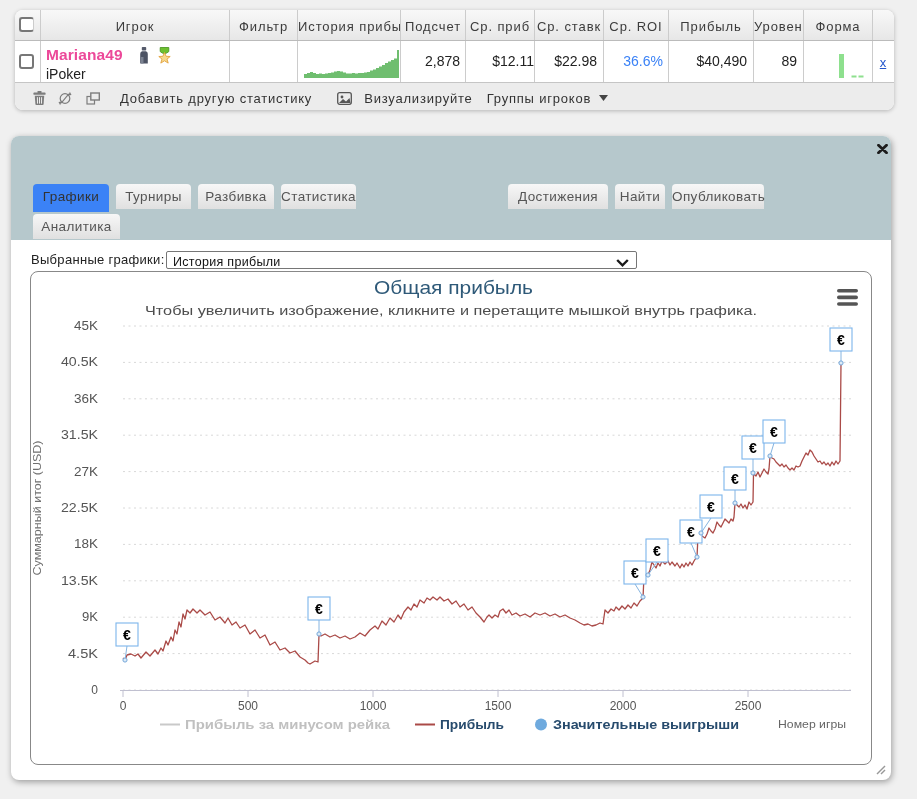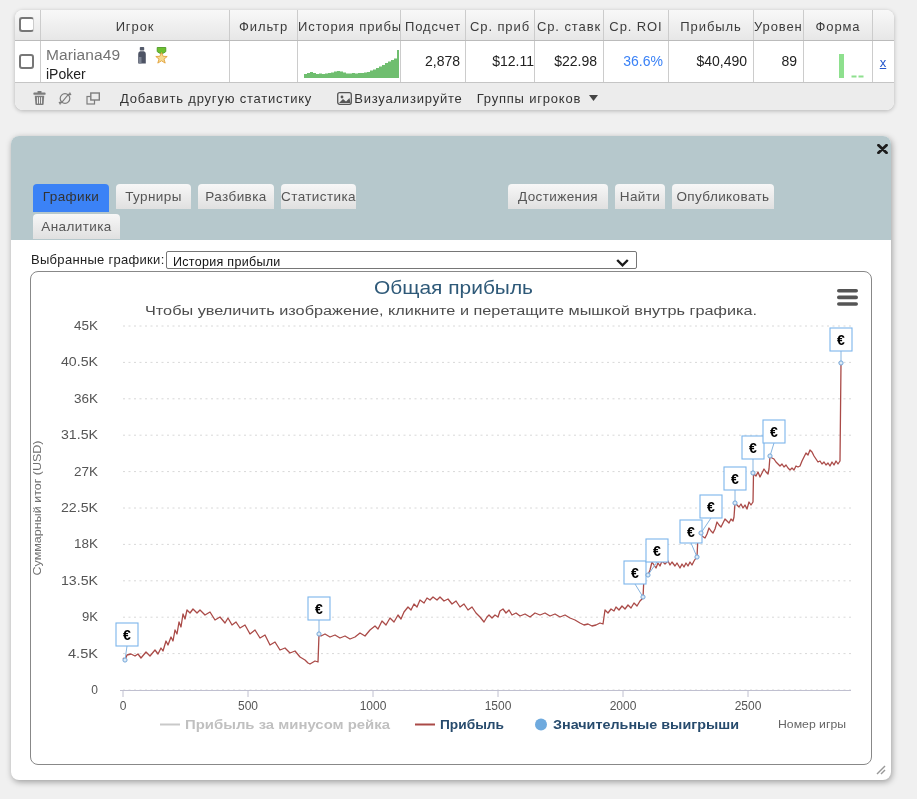--- a/index.html
+++ b/index.html
@@ -39,7 +39,7 @@
         <div class="cb" style="margin:13px 0 0 4px"></div>
       </div>
   <div style="width:189px;padding:5px 0 0 5px">
-    <span style="font-size:15.5px;font-weight:normal;color:#737373;letter-spacing:0.1px">Mariana49</span>
+    <span style="font-size:15.5px;font-weight:bold;color:#ec4899;letter-spacing:0.1px">Mariana49</span>
     <svg width="10" height="17" style="vertical-align:-4px;margin-left:12px" viewBox="0 0 10 17">
           <rect x="2.8" y="0" width="4.4" height="3.5" rx="0.8" fill="#555b6b"></rect>
           <path d="M1.2 16.5 L1.2 7 Q1.2 4.6 3 4.2 L7 4.2 Q8.8 4.6 8.8 7 L8.8 16.5 Z" fill="#4d5364"></path>

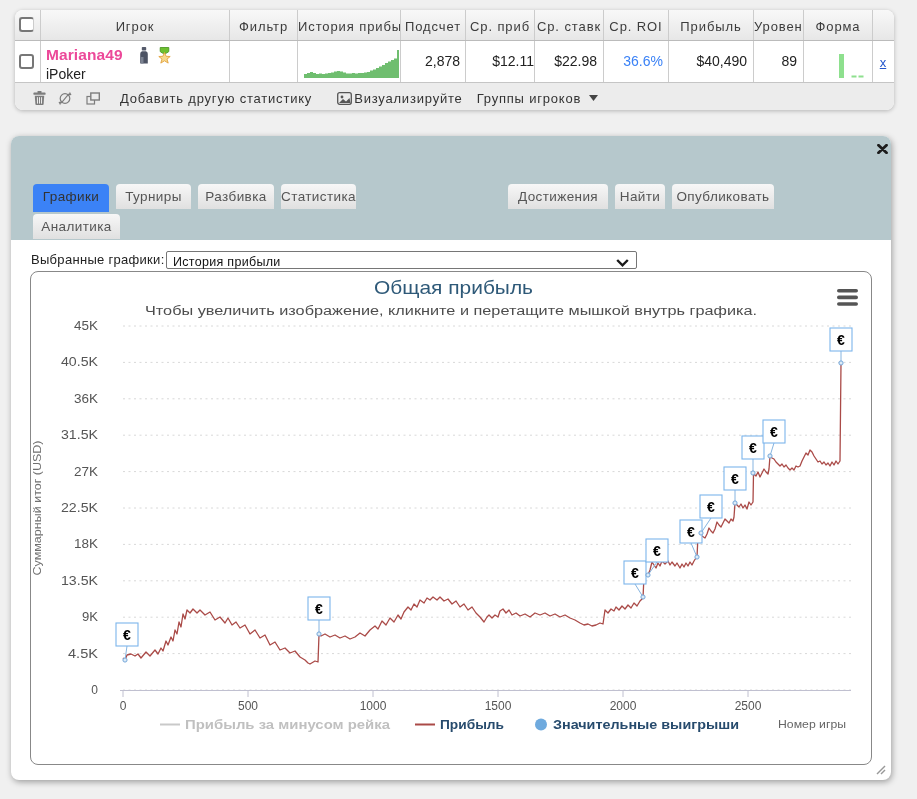--- a/index.html
+++ b/index.html
@@ -95,7 +95,7 @@
         <circle cx="5" cy="5" r="1.4" fill="#555"></circle>
         <path d="M2 11 L6 7 L9 9.5 L12.5 6 L13.5 11 Z" fill="#555"></path>
       </svg>
-  <span style="margin-left:2px">Визуализируйте</span>
+  <span style="margin-left:12px">Визуализируйте</span>
   <span style="margin-left:14px">Группы игроков</span>
   <svg width="9" height="6" style="margin-left:8px">
         <path d="M0 0 L9 0 L4.5 6 Z" fill="#444"></path>

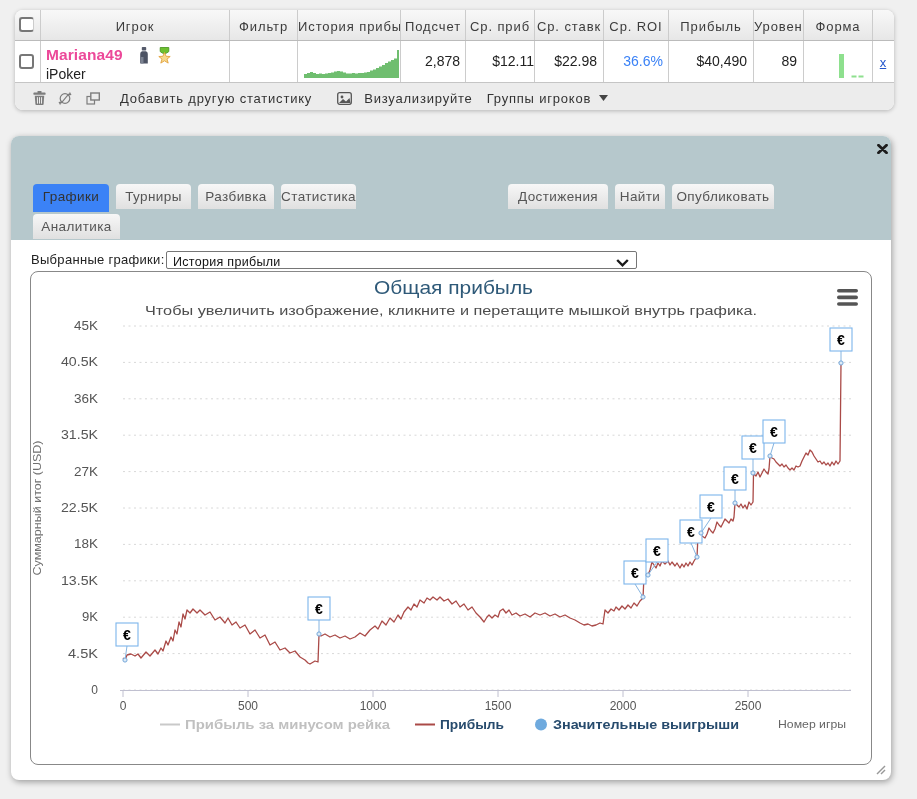--- a/index.html
+++ b/index.html
@@ -114,7 +114,7 @@
  <div class="tab" style="left:270px;top:48px;width:75px">Статистика</div>
  <div class="tab" style="left:497px;top:48px;width:100px">Достижения</div>
  <div class="tab" style="left:604px;top:48px;width:50px">Найти</div>
- <div class="tab" style="left:661px;top:48px;width:102px">Опубликовать</div>
+ <div class="tab" style="left:661px;top:48px;width:92px">Опубликовать</div>
  <div class="tab" style="left:22px;top:78px;width:87px">Аналитика</div>
  <div class="abs" style="left:20px;top:116px;font-size:13px;letter-spacing:0.3px;color:#222">Выбранные графики:</div>
  <div class="abs" style="left:155px;top:115px;width:471px;height:18px;border:1px solid #767676;border-radius:2px;background:#fff">

